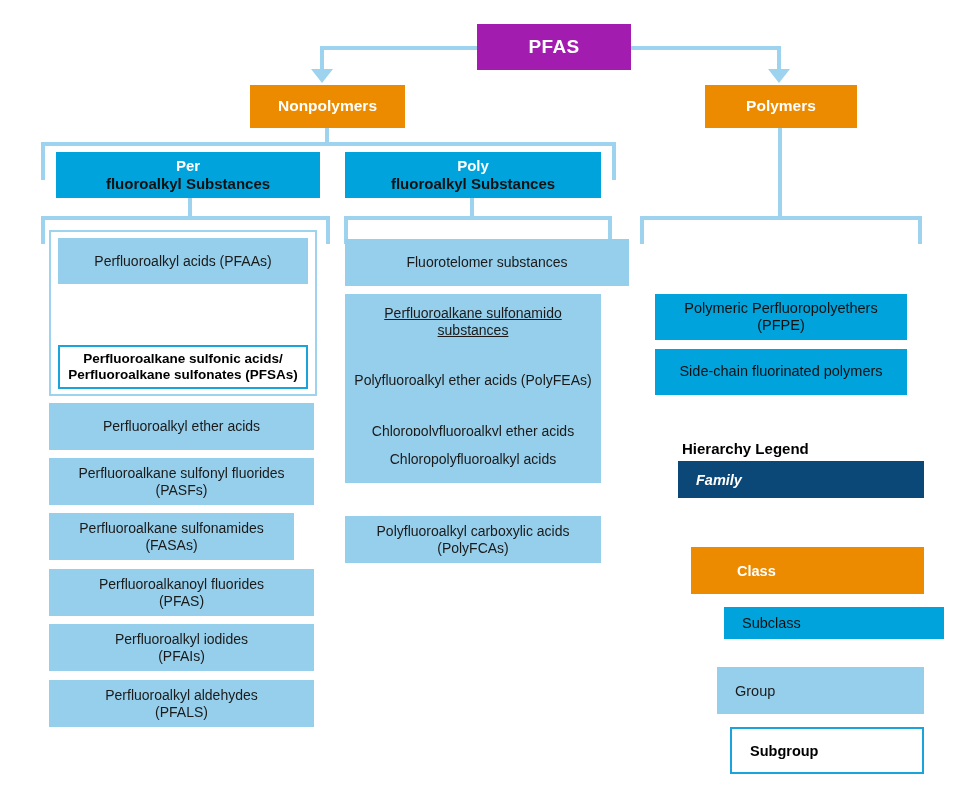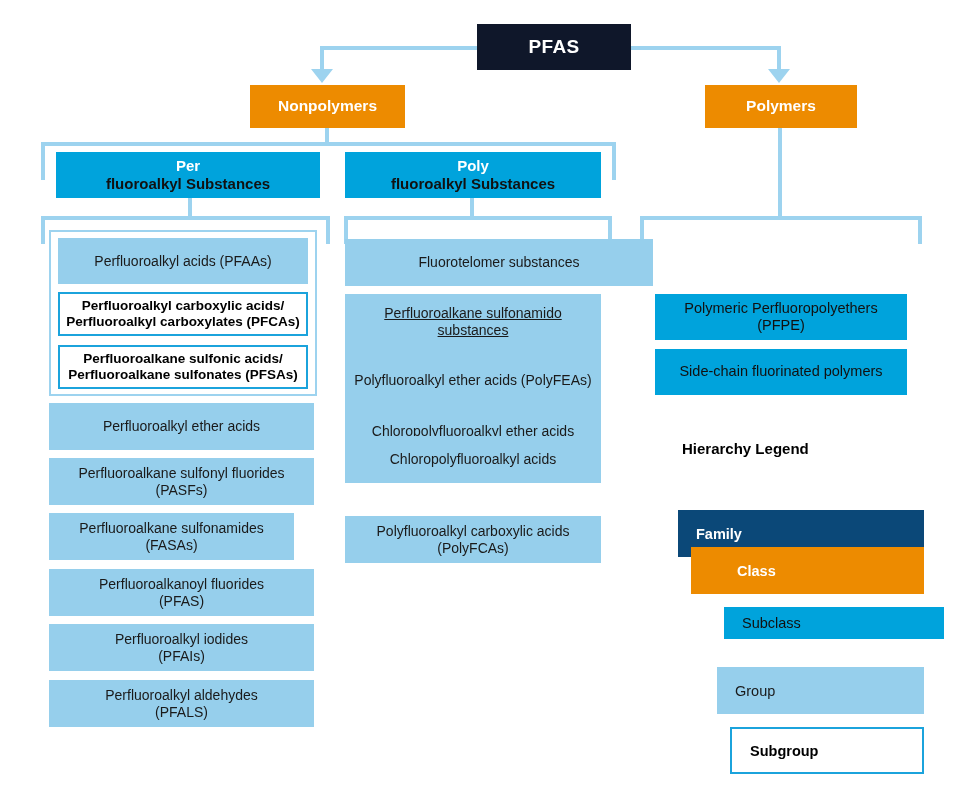--- a/index.html
+++ b/index.html
@@ -34,7 +34,7 @@
   .node span { display: block; }
 
   .lvl-family {
-    background: #0f172a;
+    background: #a21caf;
     color: #ffffff;
     font-weight: bold;
     font-size: 19px;

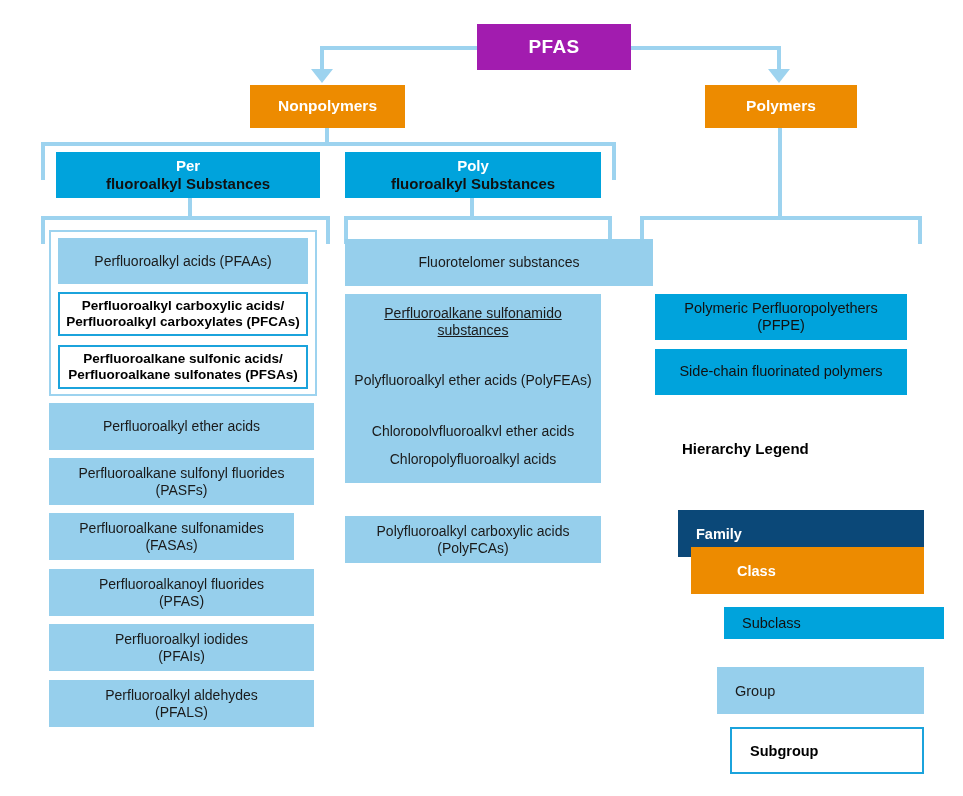--- a/index.html
+++ b/index.html
@@ -231,7 +231,7 @@
     </span>
   </div>
 
-  <div class="node lvl-group" style="left:345px; top:239px; width:308px; height:47px;">
+  <div class="node lvl-group" style="left:345px; top:239px; width:284px; height:47px;">
     <span>Fluorotelomer substances</span>
   </div>
 

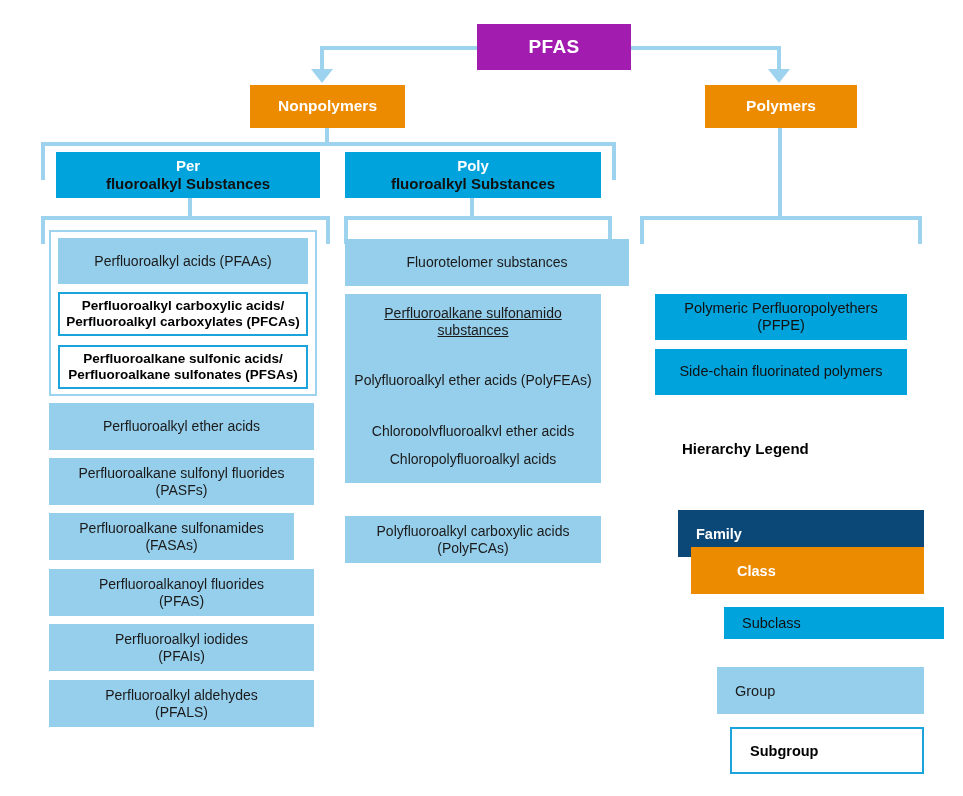--- a/index.html
+++ b/index.html
@@ -178,12 +178,6 @@
     <span>Perfluoroalkyl acids (PFAAs)</span>
   </div>
 
-  <div class="node lvl-subgroup" style="left:58px; top:292px; width:250px; height:44px;">
-    <span>
-      <span>Perfluoroalkyl carboxylic acids/</span>
-      <span>Perfluoroalkyl carboxylates (PFCAs)</span>
-    </span>
-  </div>
 
   <div class="node lvl-subgroup" style="left:58px; top:345px; width:250px; height:44px;">
     <span>

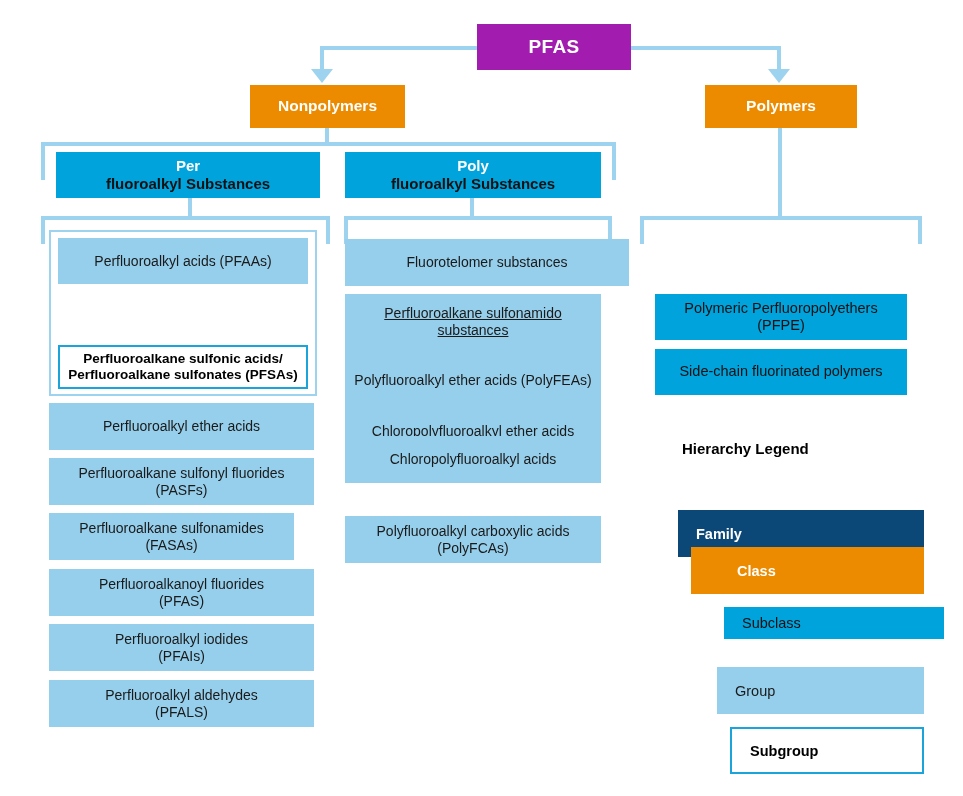--- a/index.html
+++ b/index.html
@@ -264,7 +264,7 @@
 
   <div id="legend-title" style="left:682px; top:440px;">Hierarchy Legend</div>
 
-  <div class="legend-box lg-family" style="left:678px; top:510px; width:246px; height:47px;">
+  <div class="legend-box lg-family" style="left:678px; top:461px; width:246px; height:37px;font-style:italic;">
     <span>Family</span>
   </div>
   <div class="legend-box lg-class" style="left:691px; top:547px; width:233px; height:47px;">

